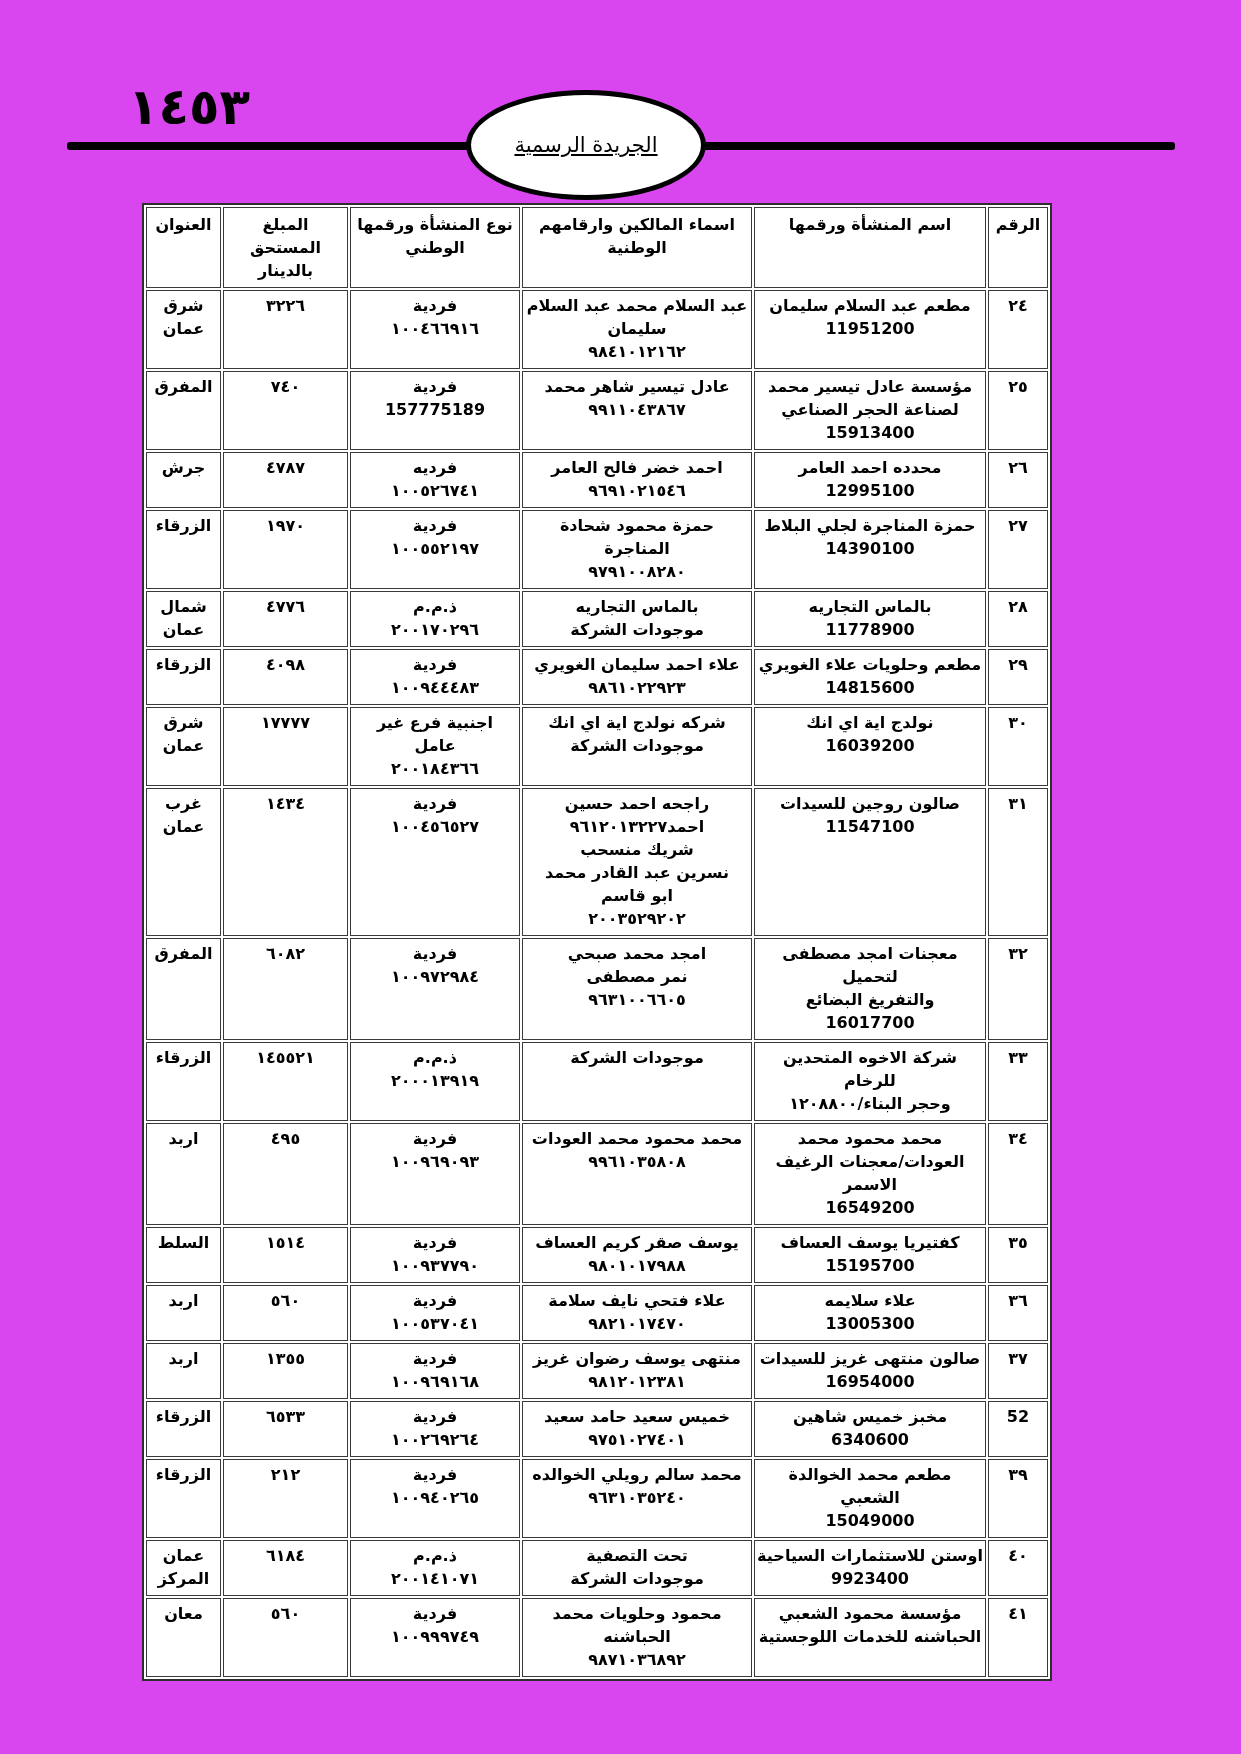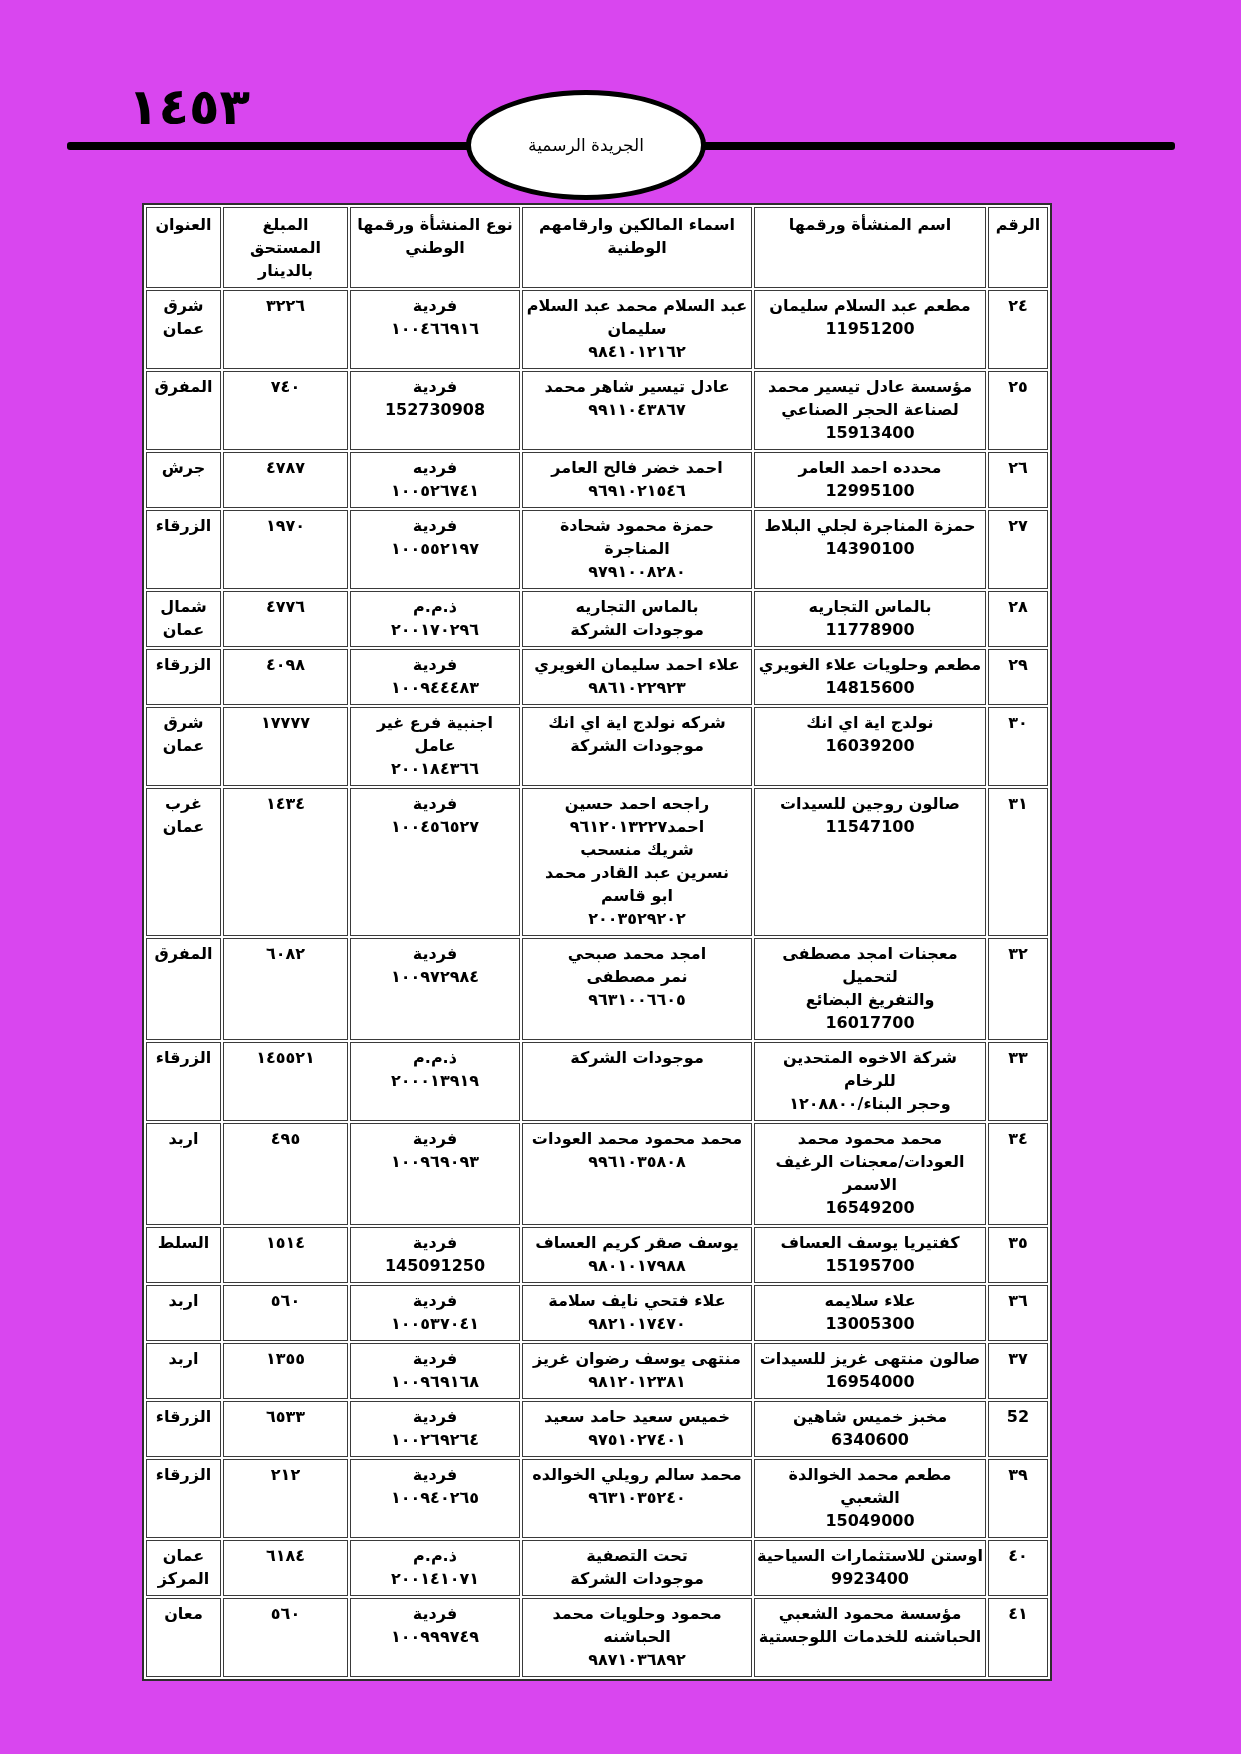--- a/index.html
+++ b/index.html
@@ -49,9 +49,10 @@
     justify-content: center;
   }
   .gazette-seal span {
-    font-size: 17px;
+    font-size: 21px;
     color: #000;
     font-weight: normal;
+    text-decoration: underline;
   }
   
   table.reg {

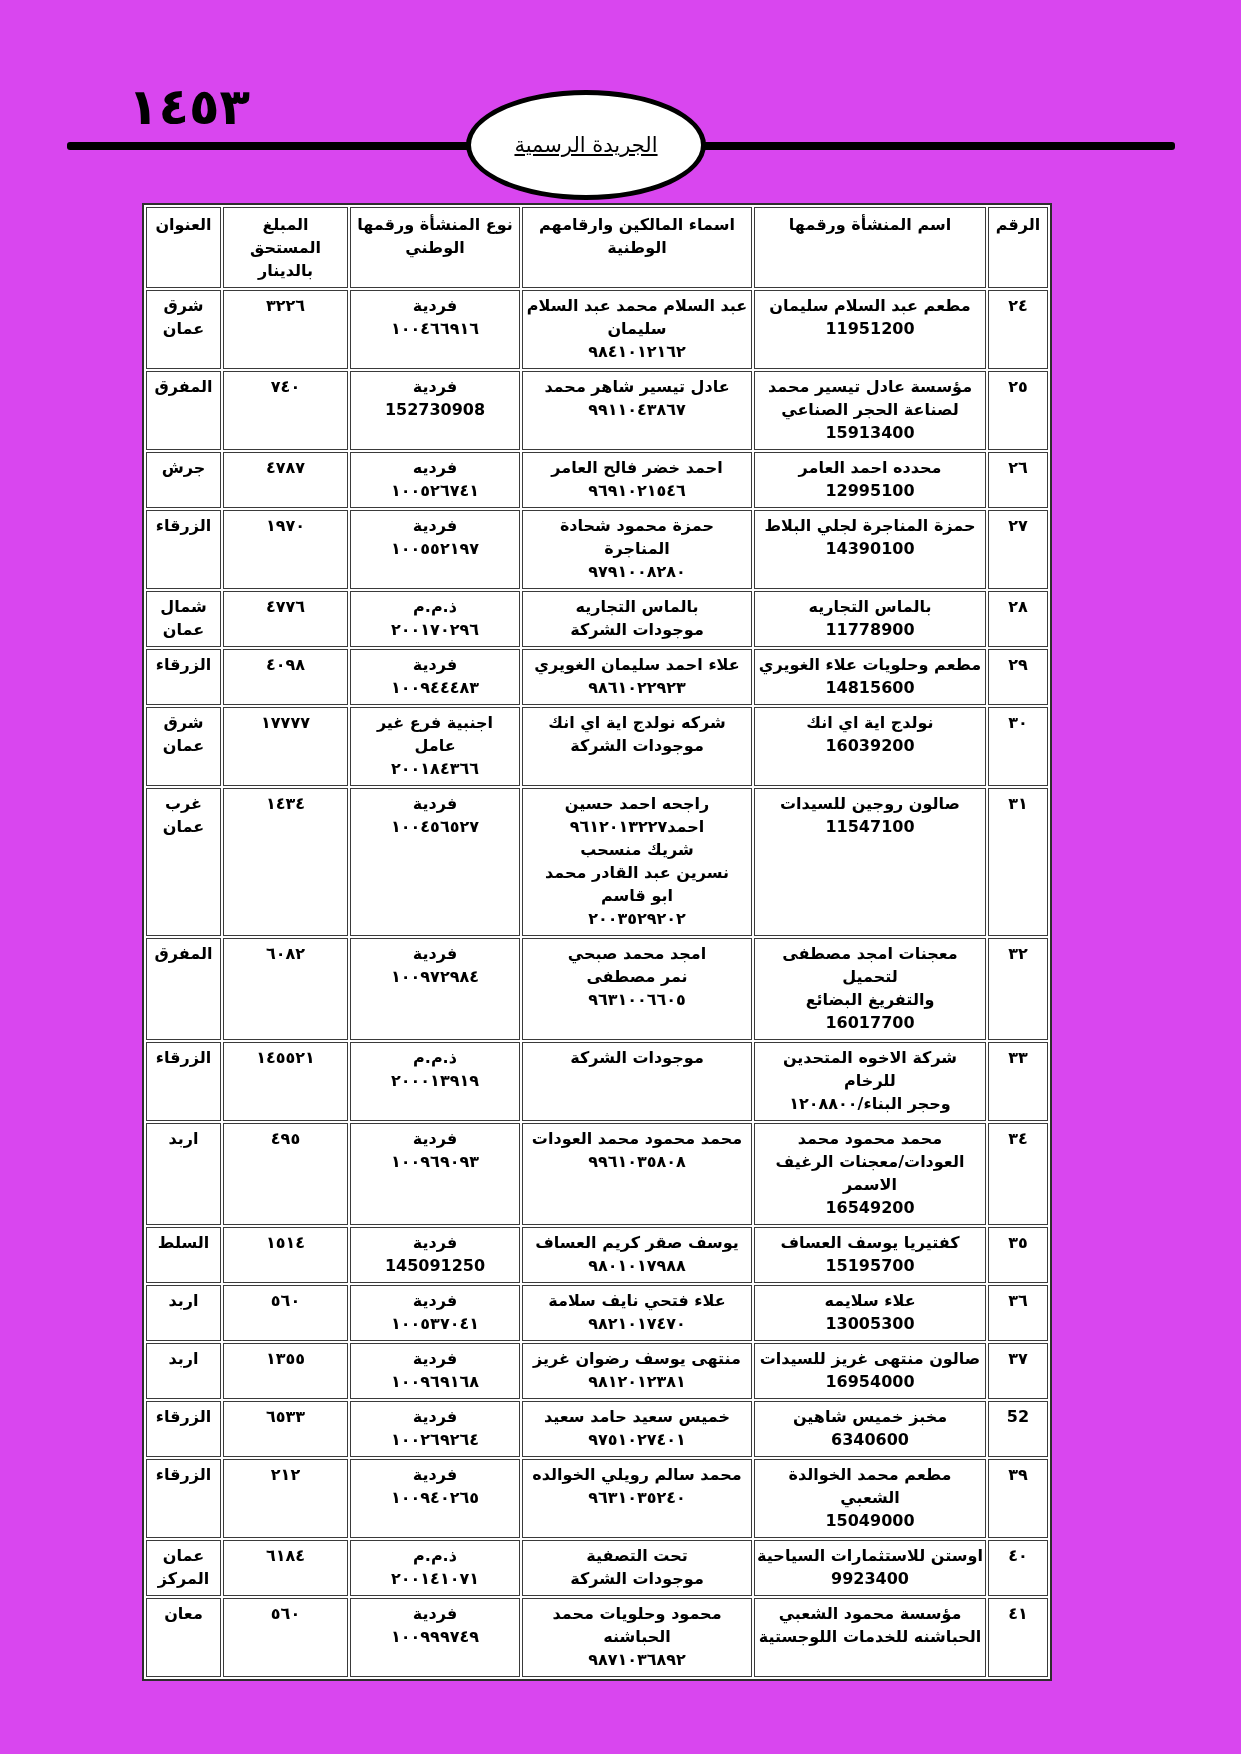--- a/index.html
+++ b/index.html
@@ -173,7 +173,7 @@
           </td>
           <td>
             <div>فردية</div>
-            <div>152730908</div>
+            <div>157775189</div>
           </td>
           <td>
             <div>٧٤٠</div>

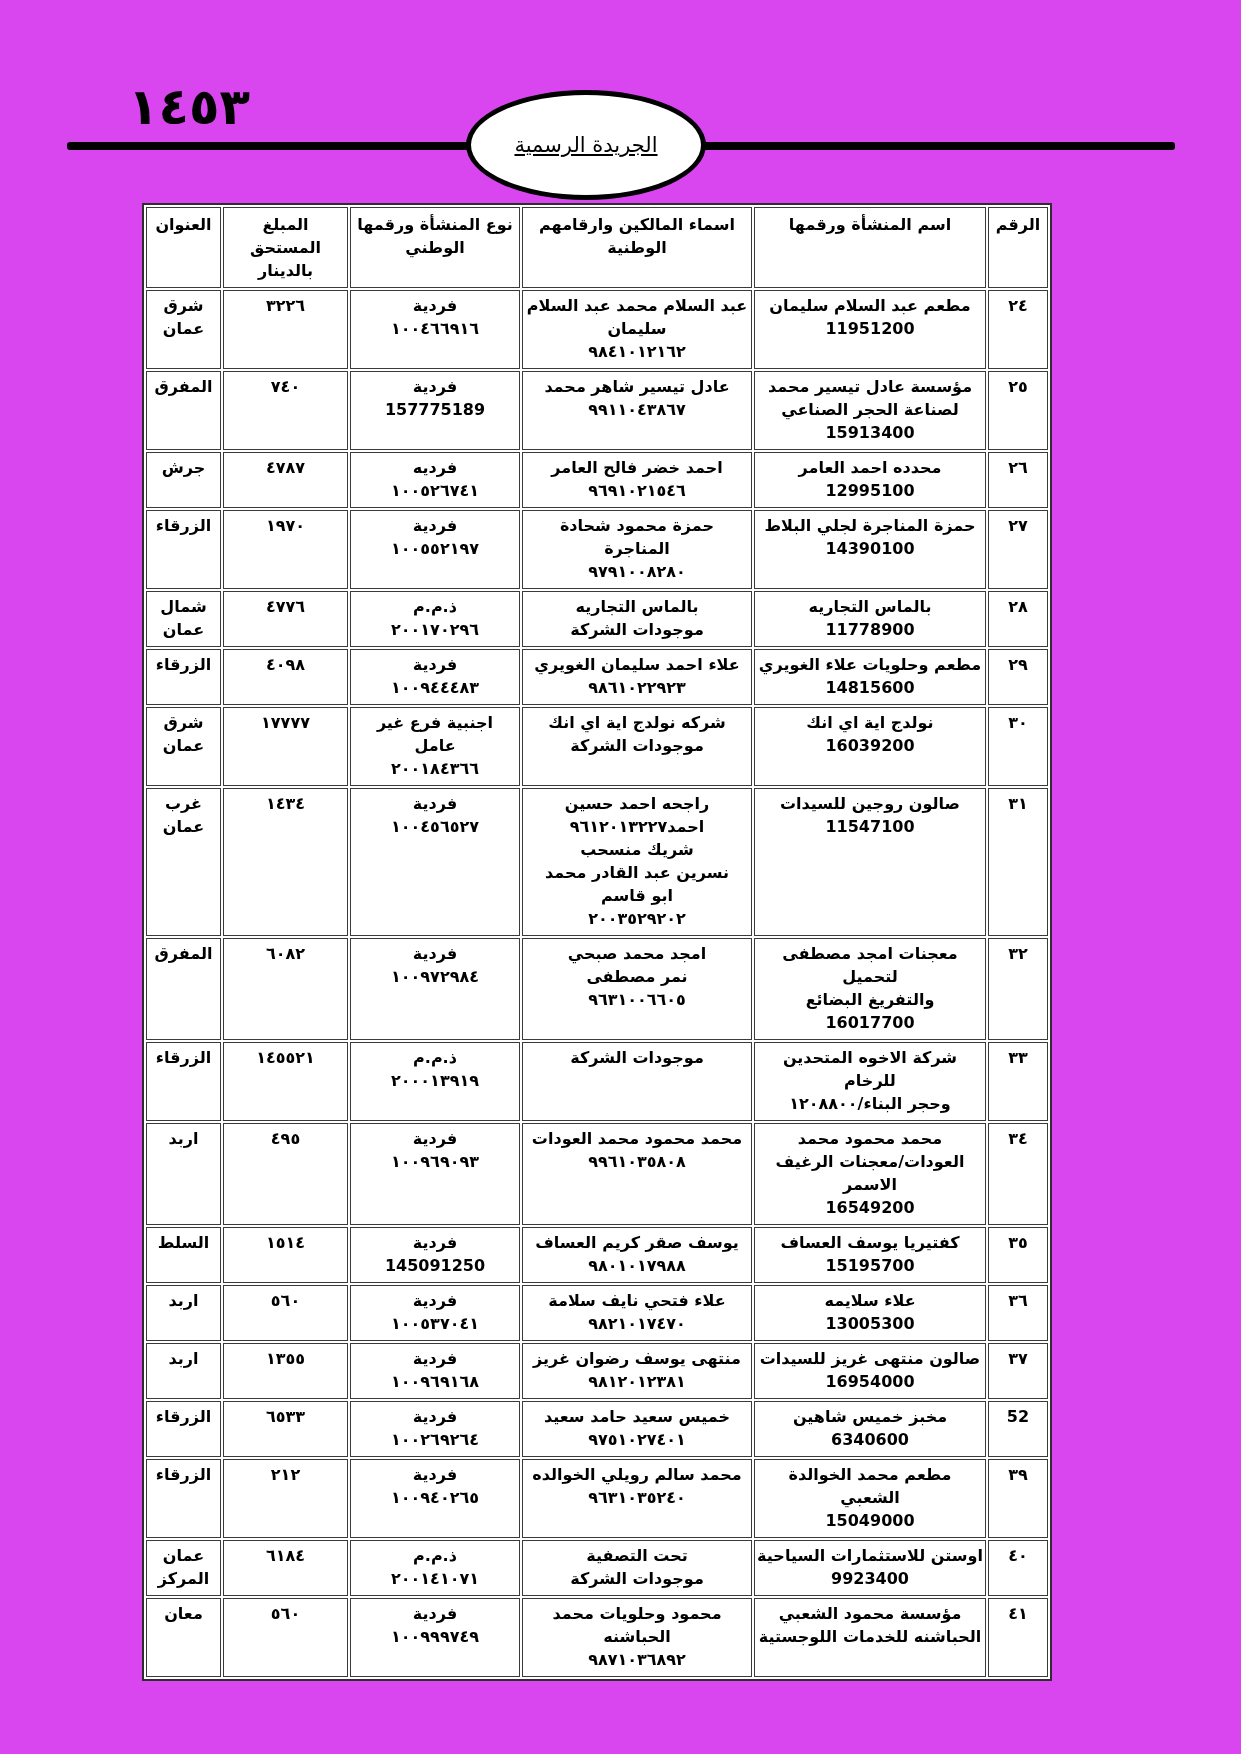--- a/index.html
+++ b/index.html
@@ -414,7 +414,7 @@
           </td>
           <td>
             <div>فردية</div>
-            <div>145091250</div>
+            <div>١٠٠٩٣٧٧٩٠</div>
           </td>
           <td>
             <div>١٥١٤</div>

